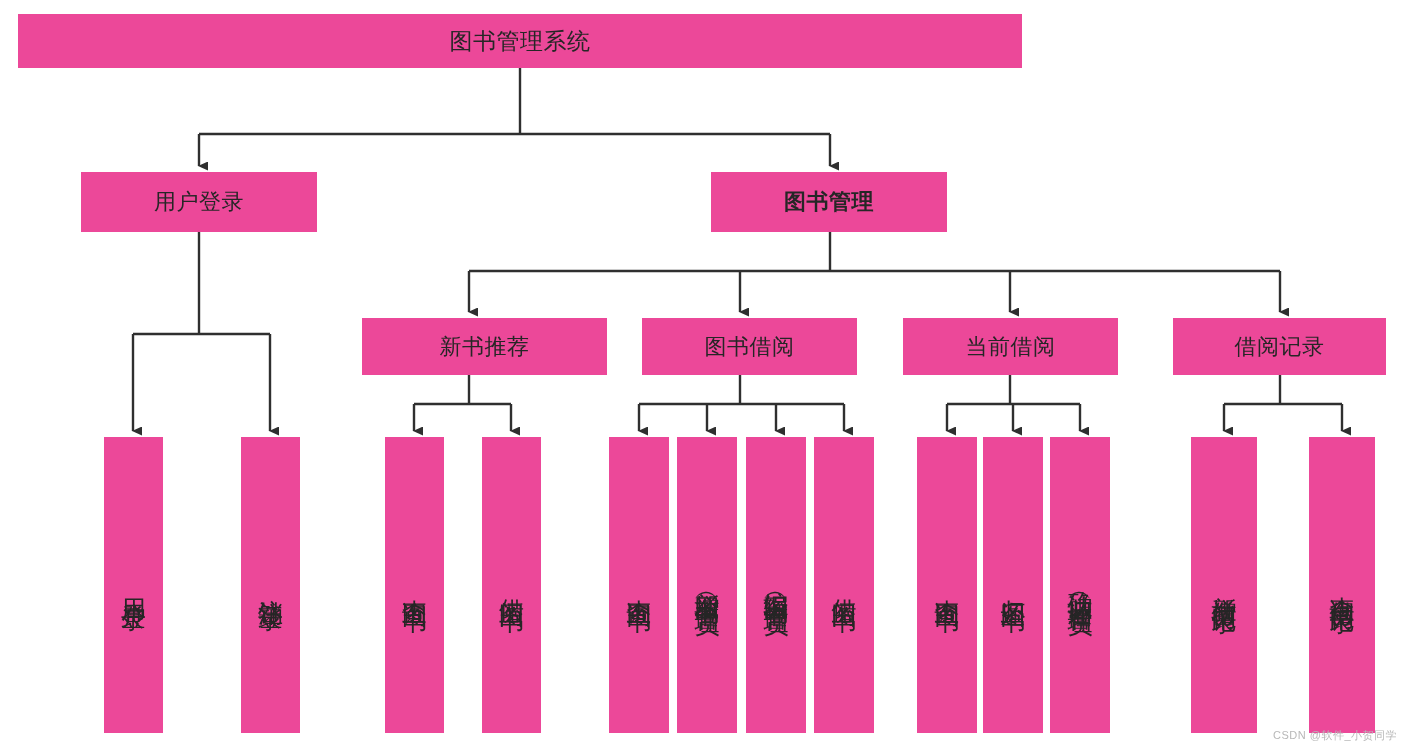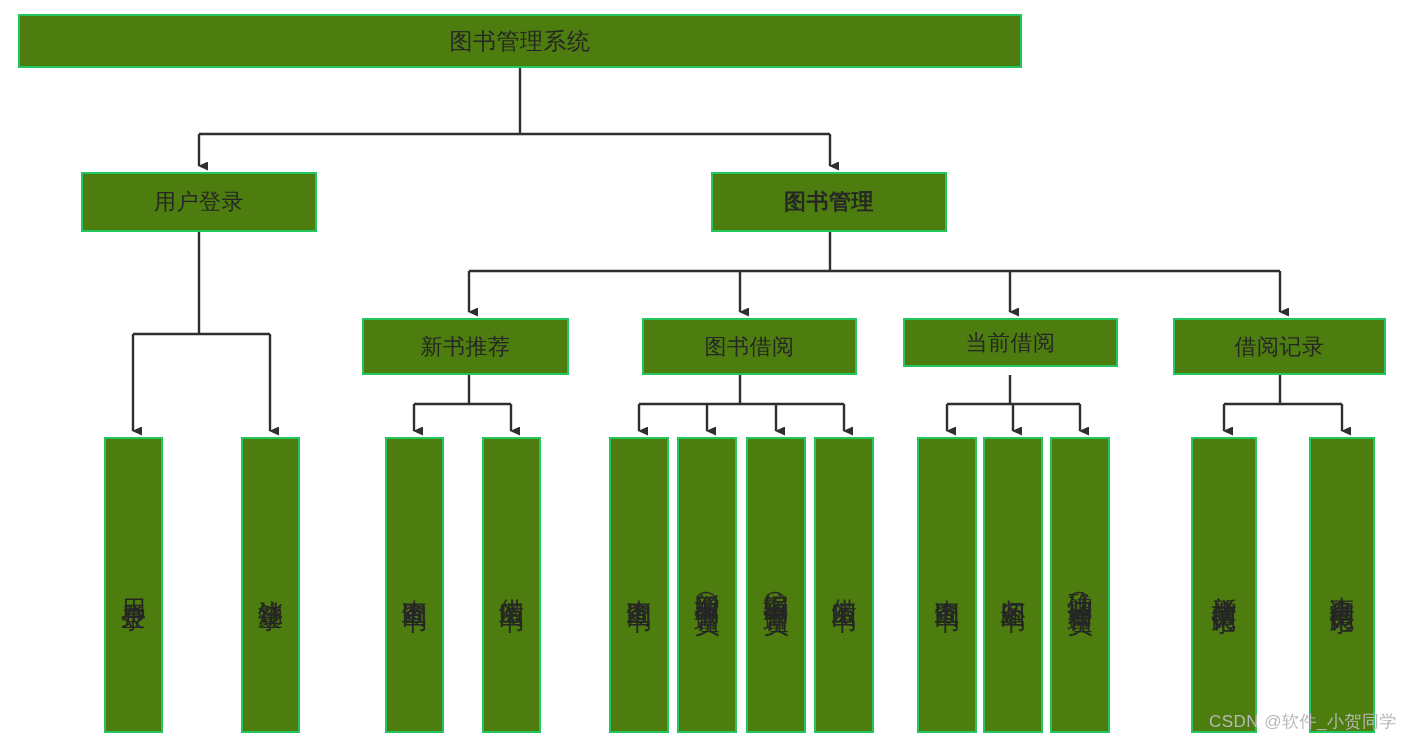--- a/index.html
+++ b/index.html
@@ -30,8 +30,8 @@
   .node {
     position: absolute;
     box-sizing: border-box;
-    background: #4d7c0f;
-    border: 2px solid #22c55e;
+    background: #ec4899;
+    border: 2px solid #ec4899;
     display: flex;
     align-items: center;
     justify-content: center;

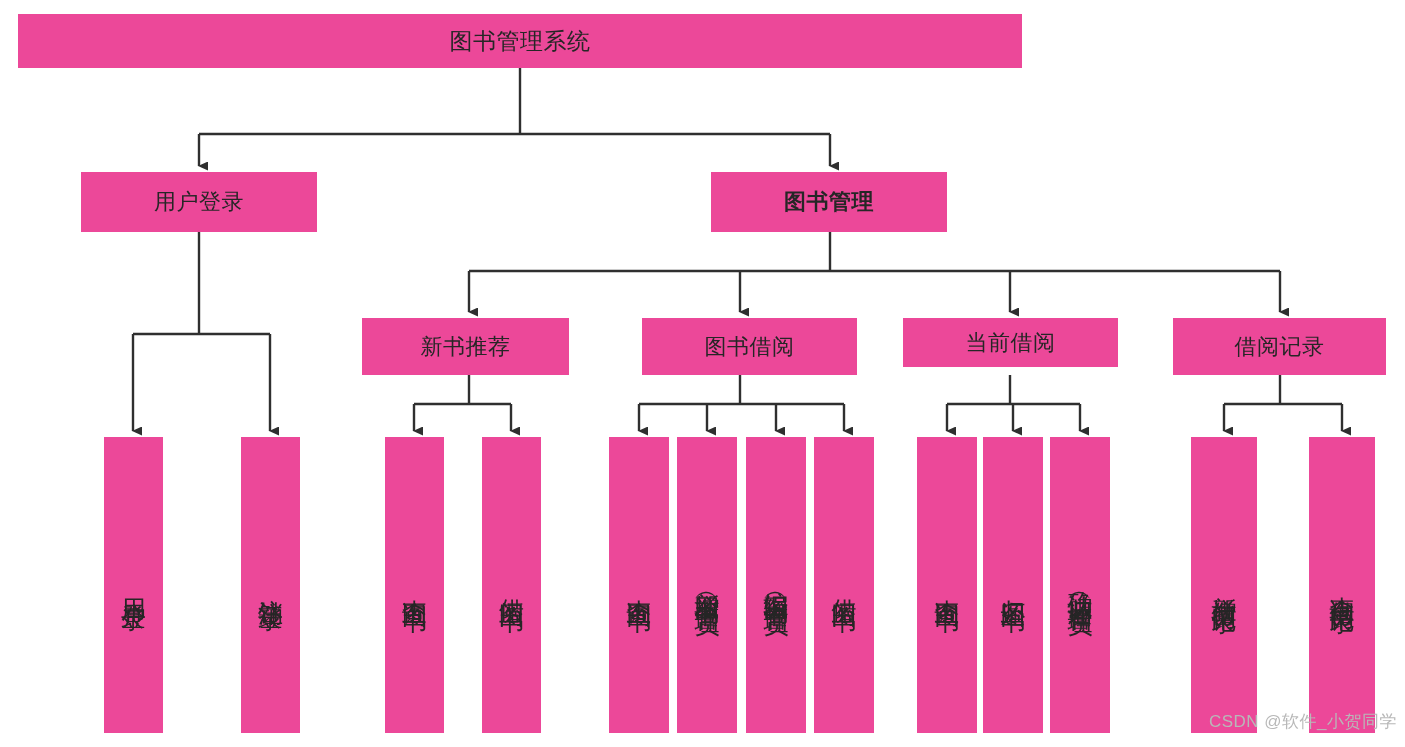--- a/index.html
+++ b/index.html
@@ -141,7 +141,7 @@
     <span class="node-label">图书管理</span>
   </div>
 
-  <div class="node horizontal" style="left:362px; top:318px; width:207px; height:57px;">
+  <div class="node horizontal" style="left:362px; top:318px; width:245px; height:57px;">
     <span class="node-label">新书推荐</span>
   </div>
   <div class="node horizontal" style="left:633px; top:318px; width:215px; height:57px;margin-left:9px;">

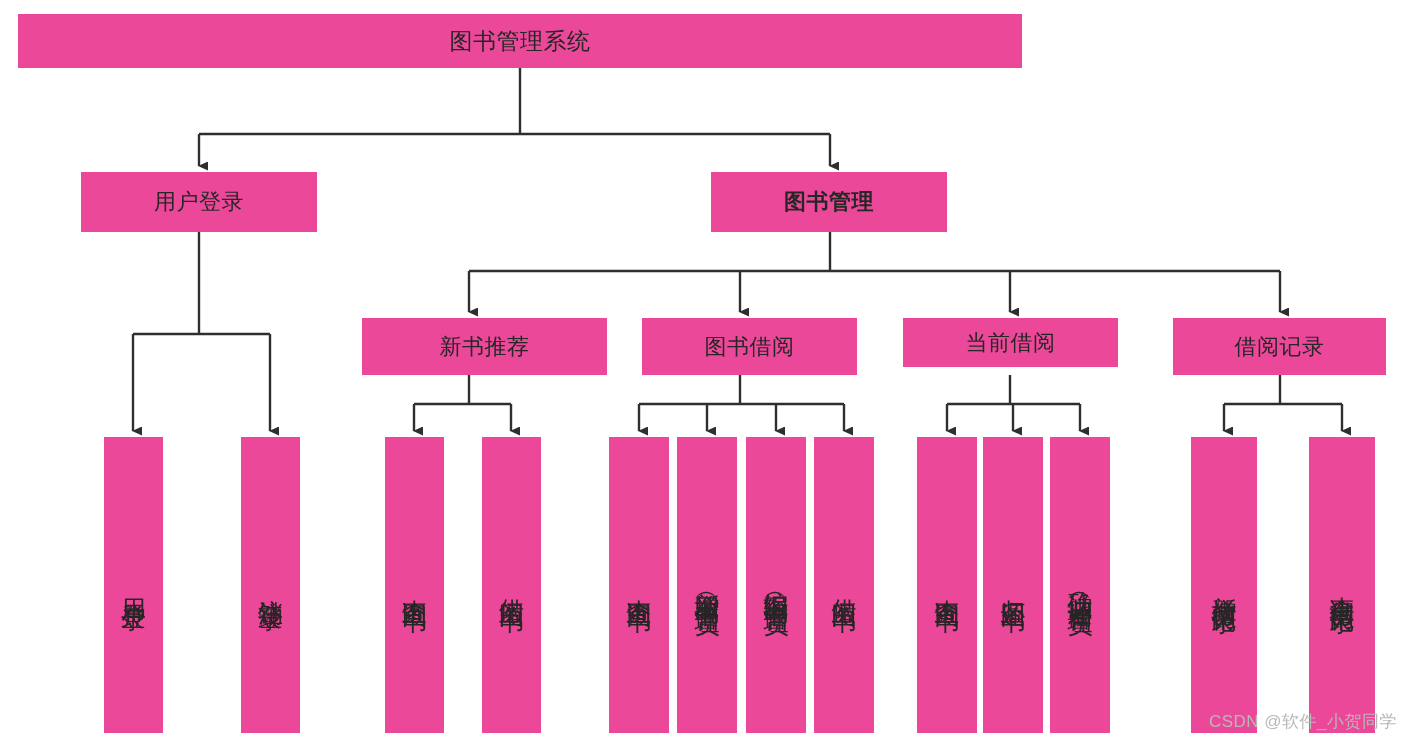--- a/index.html
+++ b/index.html
@@ -147,7 +147,7 @@
   <div class="node horizontal" style="left:633px; top:318px; width:215px; height:57px;margin-left:9px;">
     <span class="node-label">图书借阅</span>
   </div>
-  <div class="node horizontal" style="left:903px; top:318px; width:215px; height:49px;">
+  <div class="node horizontal" style="left:903px; top:318px; width:215px; height:57px;">
     <span class="node-label">当前借阅</span>
   </div>
   <div class="node horizontal" style="left:1173px; top:318px; width:213px; height:57px;">

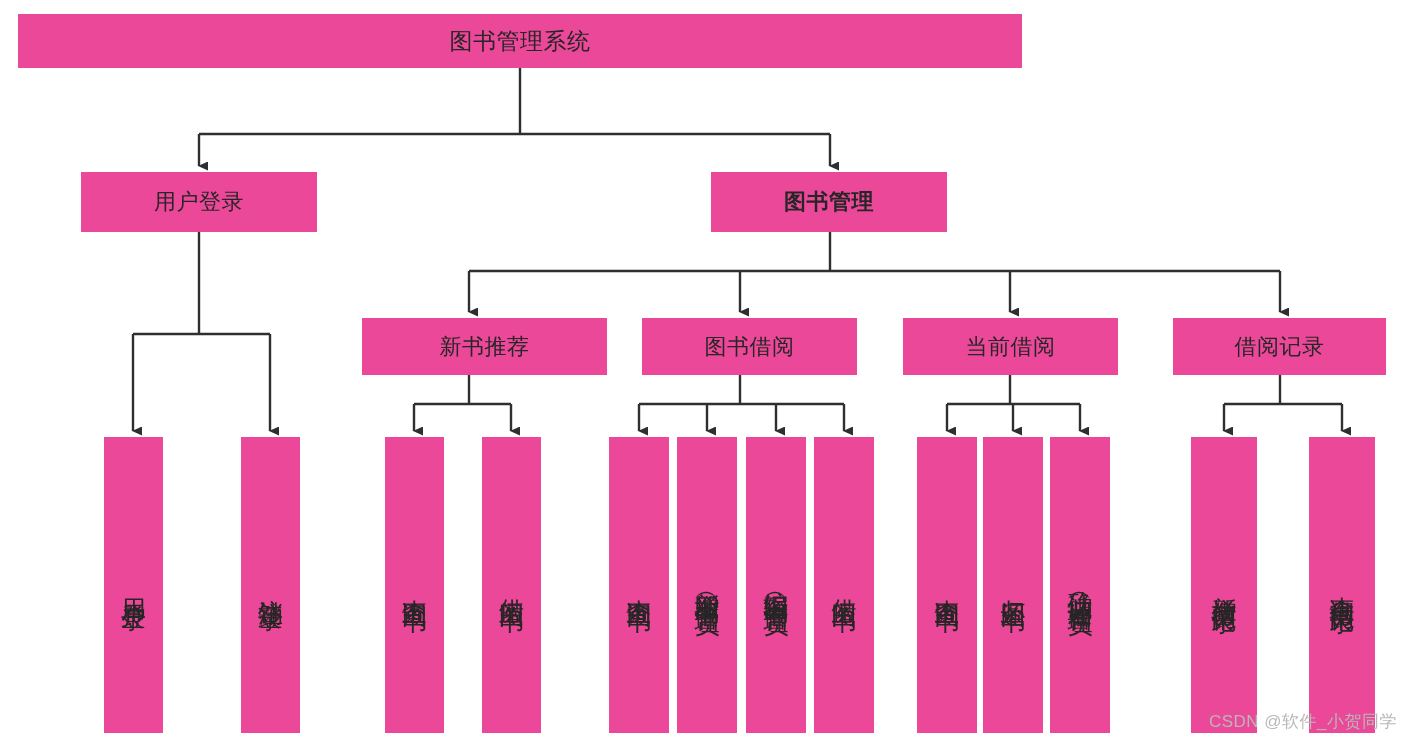--- a/index.html
+++ b/index.html
@@ -64,8 +64,8 @@
   .watermark {
     position: absolute;
     right: 8px;
-    bottom: 14px;
-    font-size: 17px;
+    bottom: 4px;
+    font-size: 11px;
     color: #b8b8b8;
     letter-spacing: 0.5px;
     white-space: nowrap;

